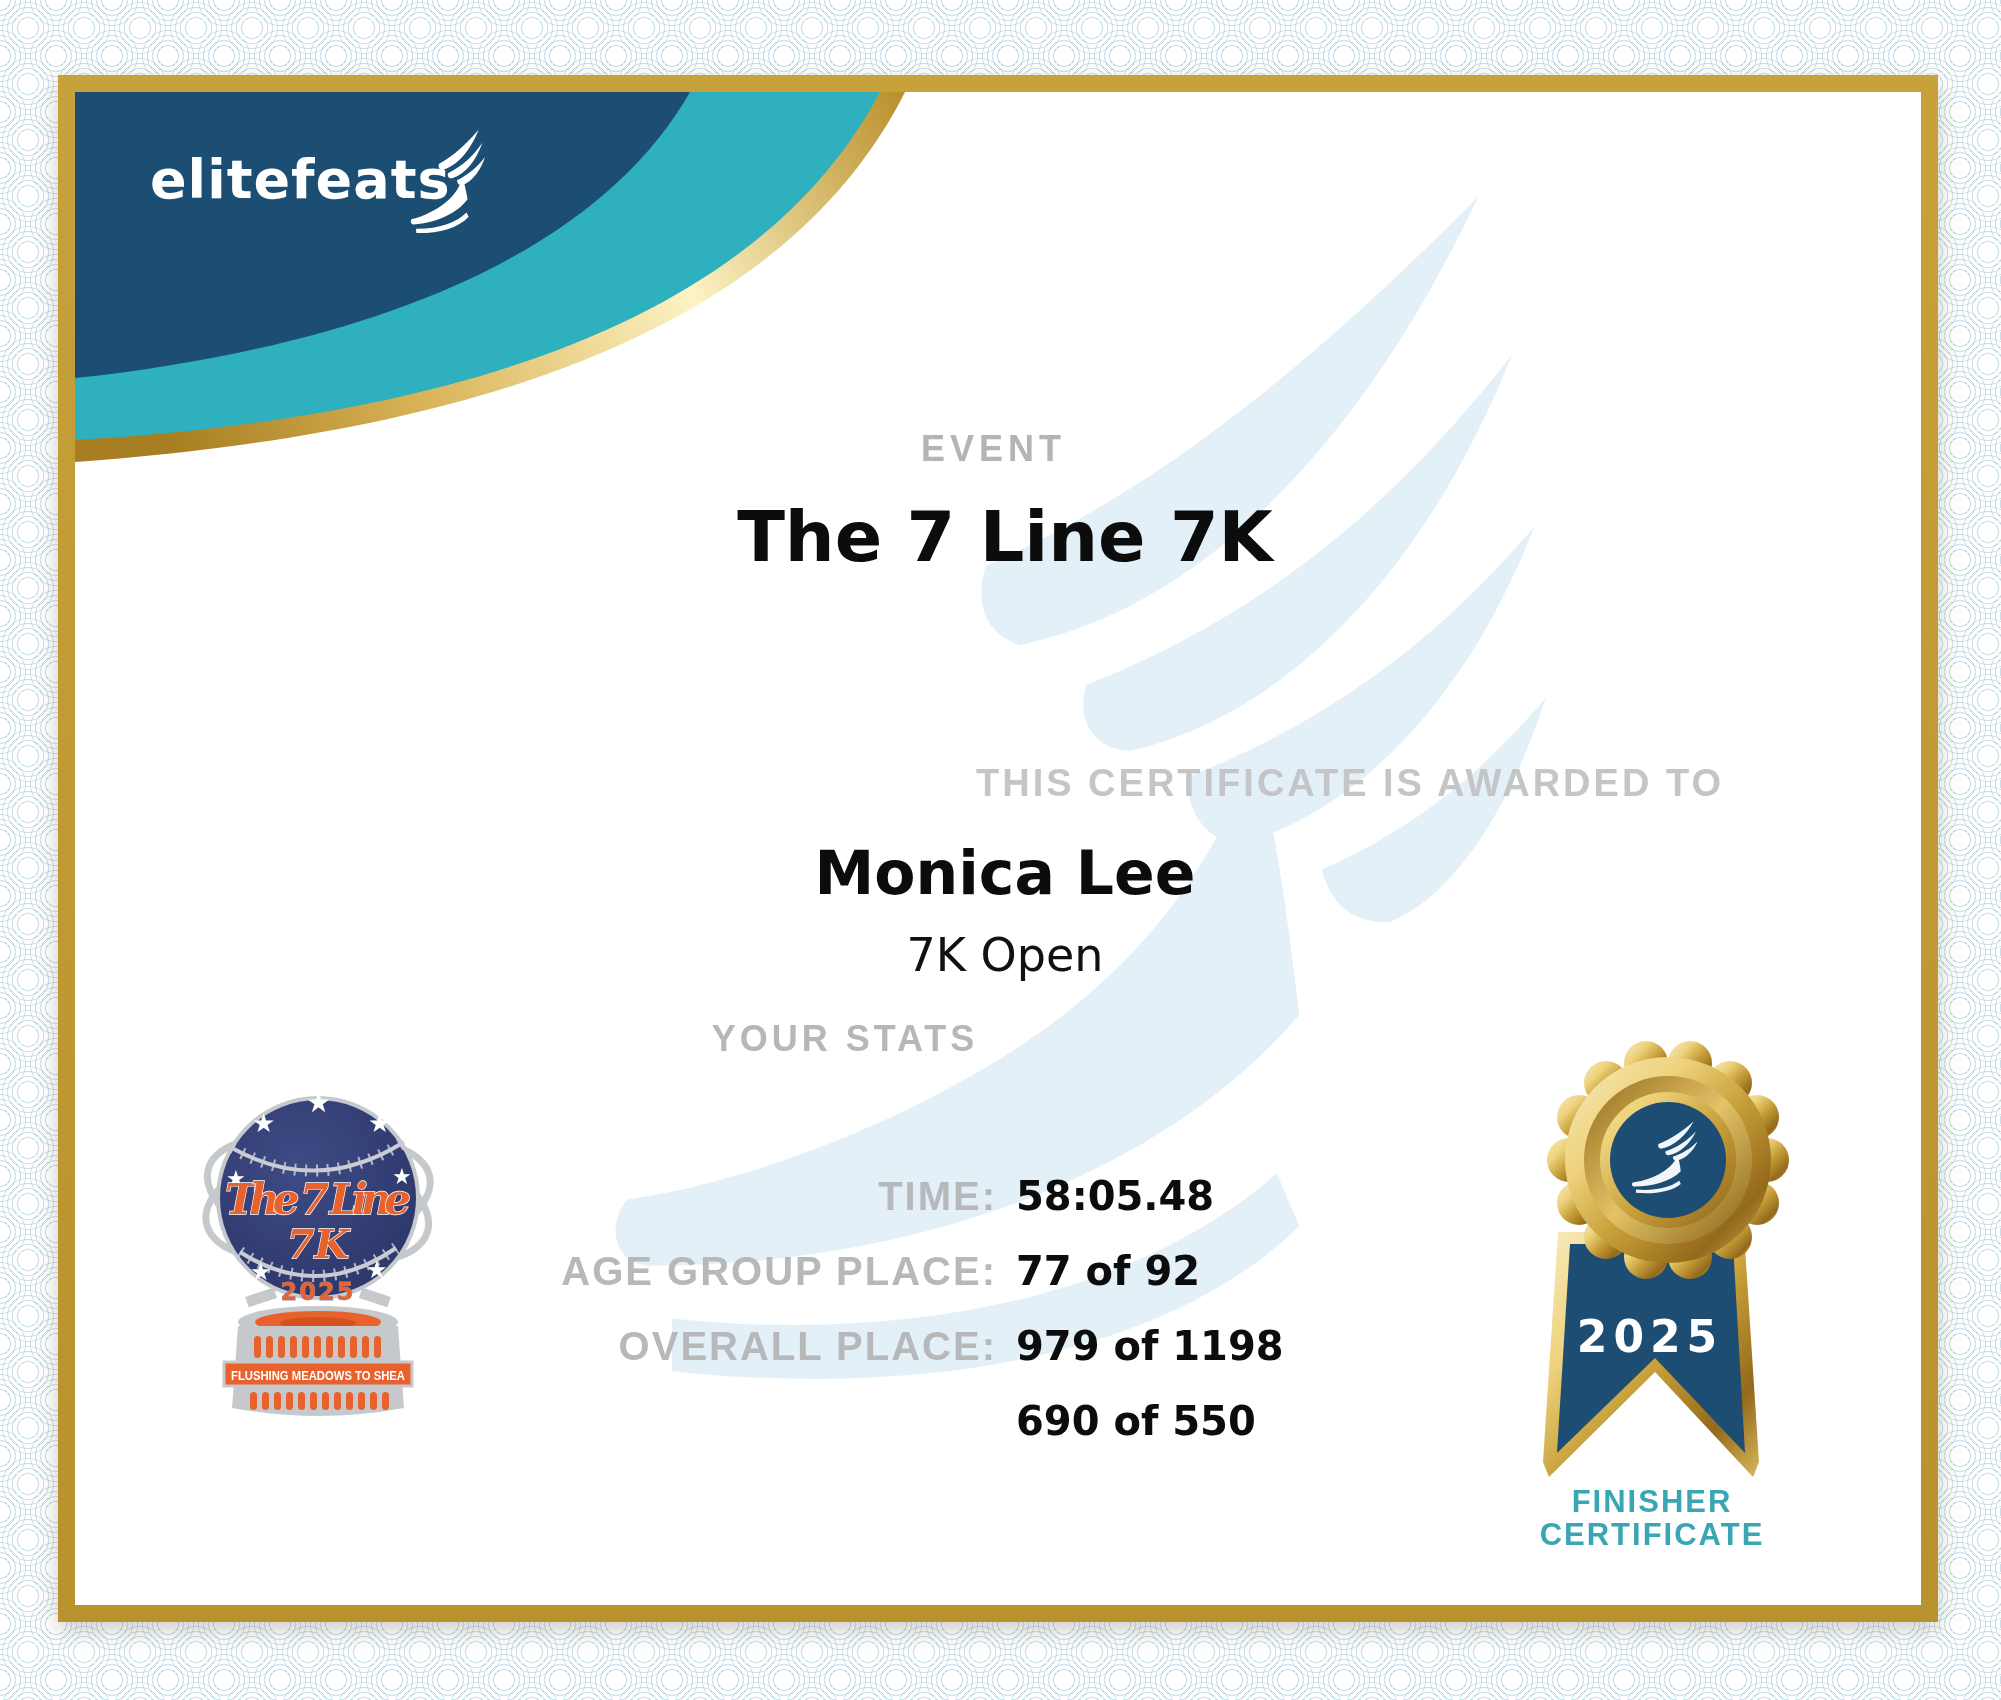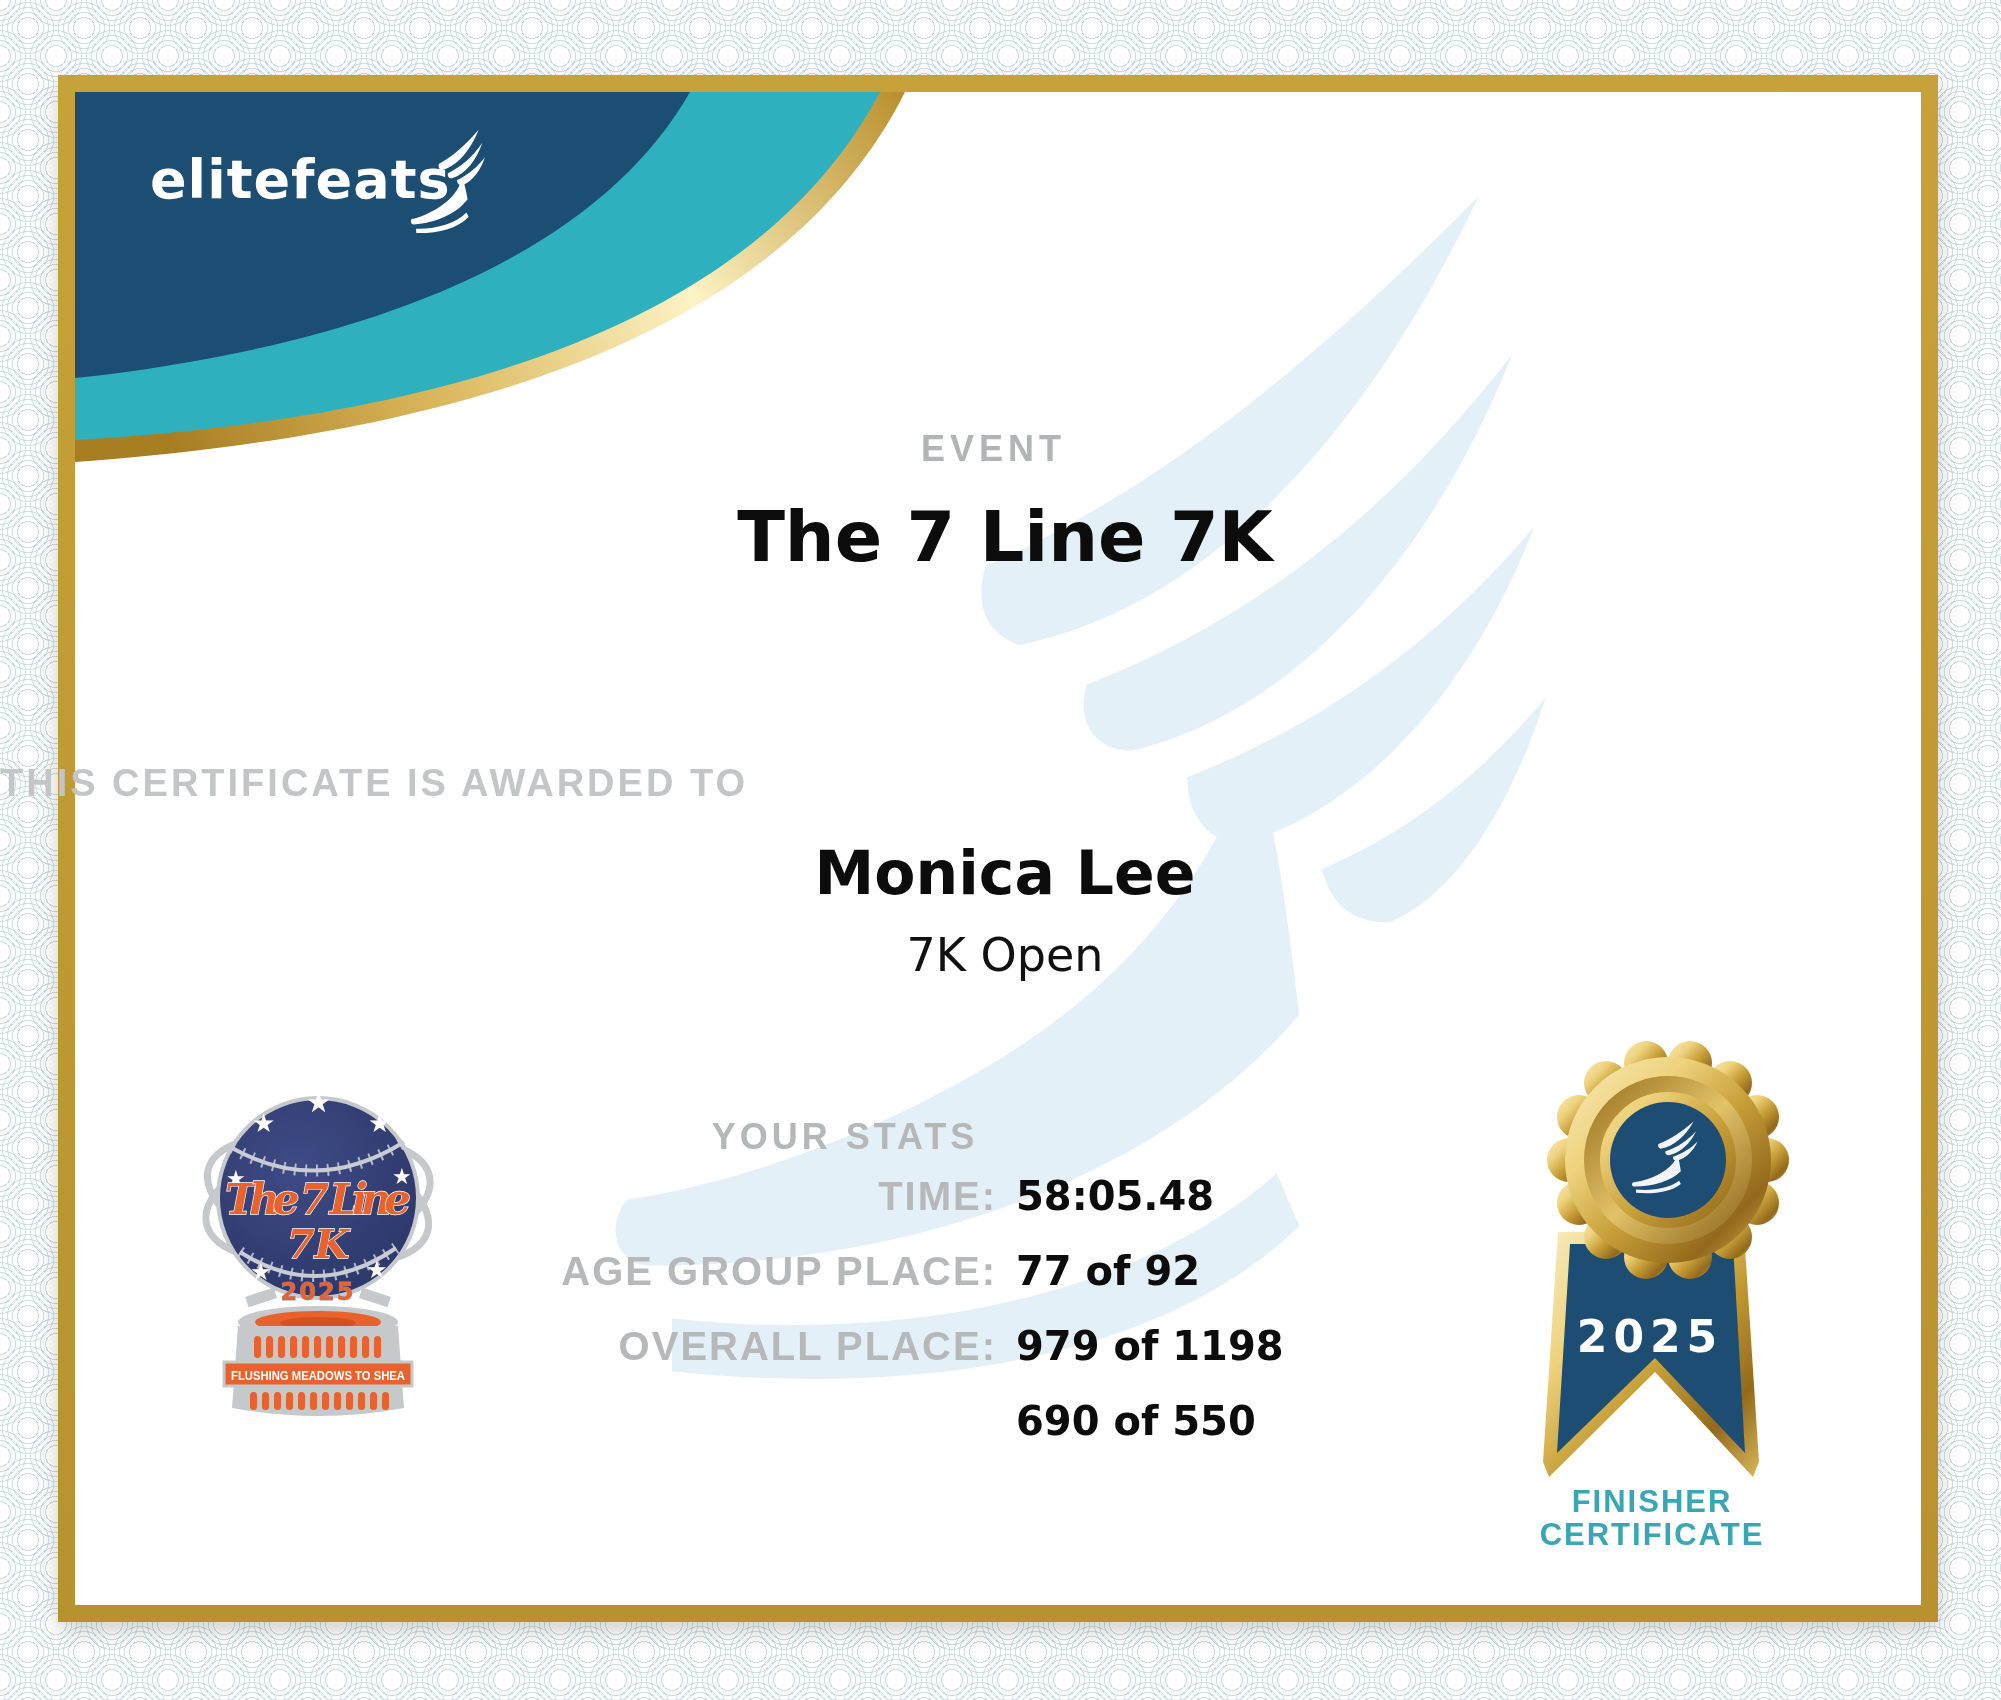--- a/index.html
+++ b/index.html
@@ -44,7 +44,7 @@
     font-family:"DejaVu Sans",sans-serif; font-weight:bold; font-size:70px; color:#0c0c0c;
   }
   .awarded{
-    left:0; top:762px; width:1724px; text-align:left;
+    left:0; top:762px; width:1724px; text-align:right;
     color:#c3c5c6; font-weight:bold; letter-spacing:3px; font-size:38px;
   }
   .name{

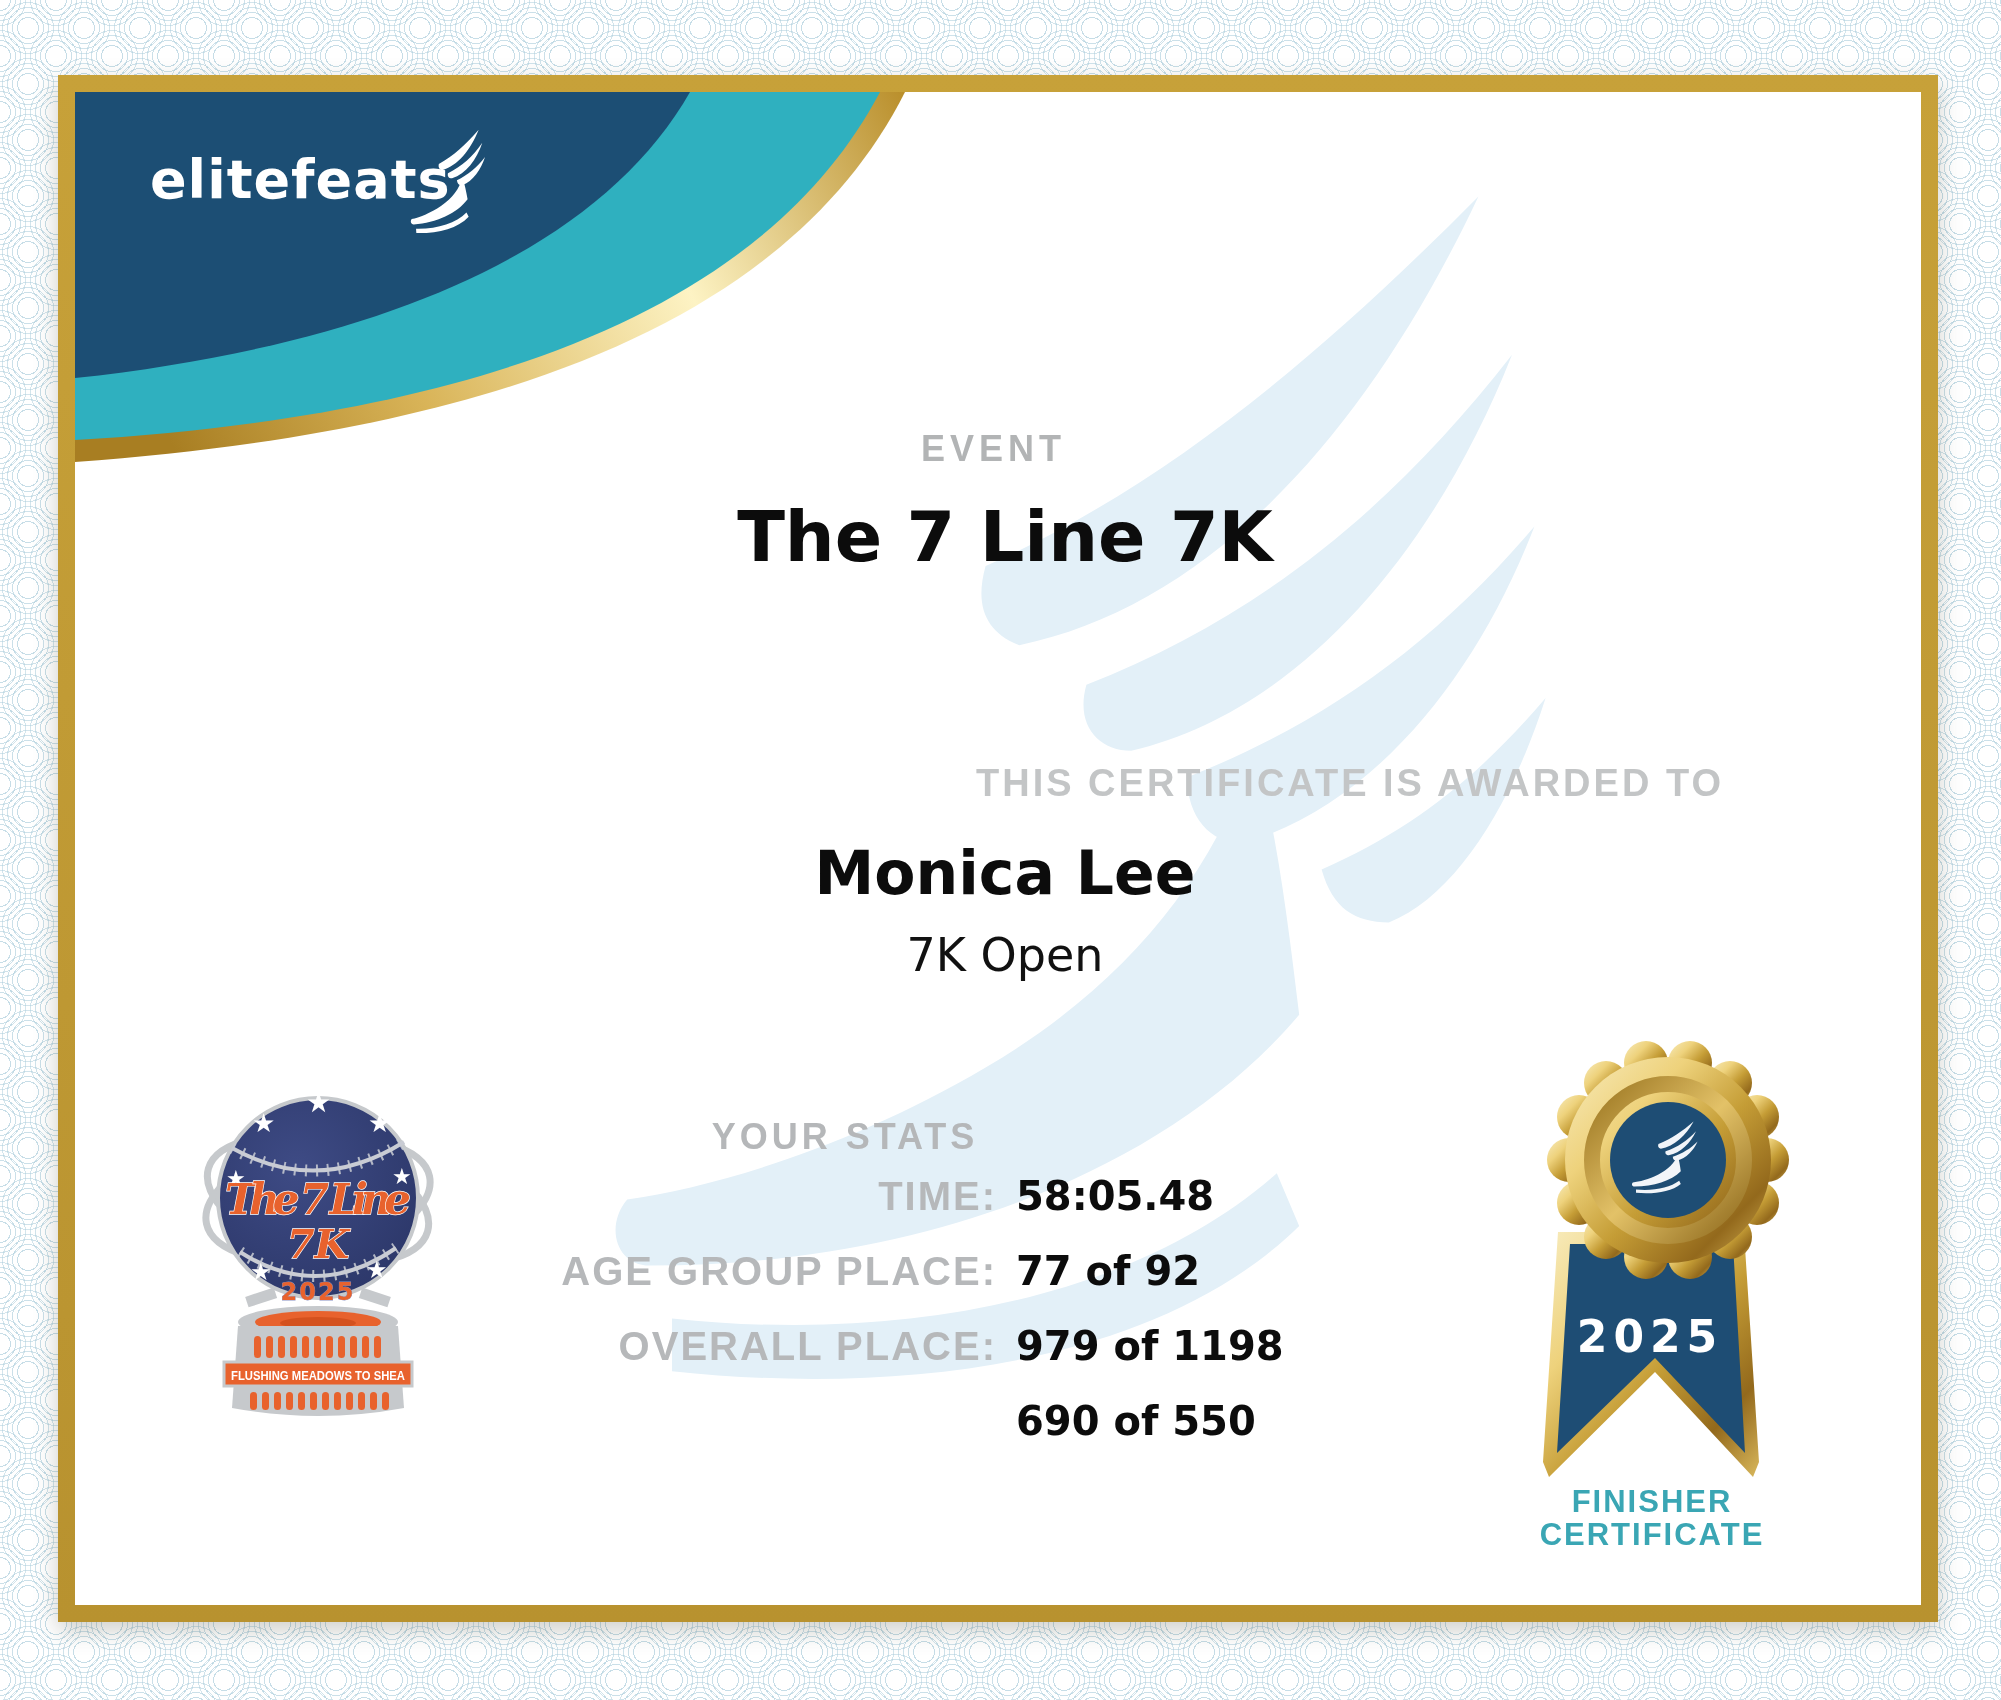--- a/index.html
+++ b/index.html
@@ -56,7 +56,7 @@
     font-family:"DejaVu Sans",sans-serif; font-size:46px; color:#111;
   }
   .your-stats{
-    left:595px; top:1116px; width:500px; text-align:center;
+    left:595px; top:1018px; width:500px; text-align:center;
     color:#b5b7b9; font-weight:bold; letter-spacing:4px; font-size:36px;
   }
   .stat-row{left:0; width:2001px; height:52px;}

